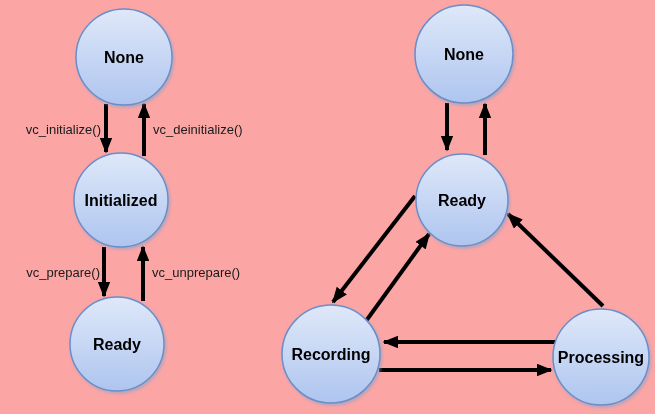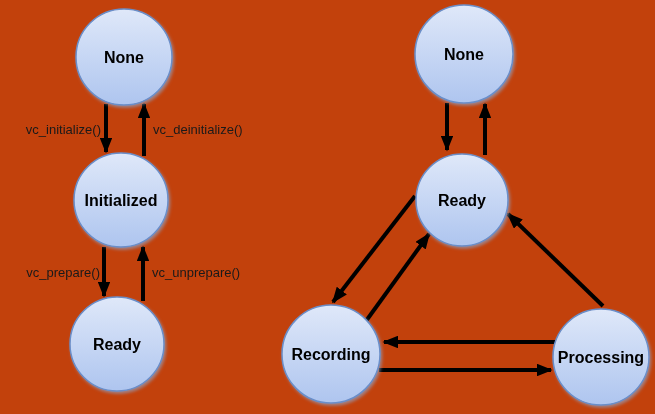--- a/index.html
+++ b/index.html
@@ -12,7 +12,7 @@
     position: relative;
     width: 655px;
     height: 414px;
-    background: #c2410c;
+    background: #fca5a5;
     overflow: hidden;
   }
   svg { display: block; }

